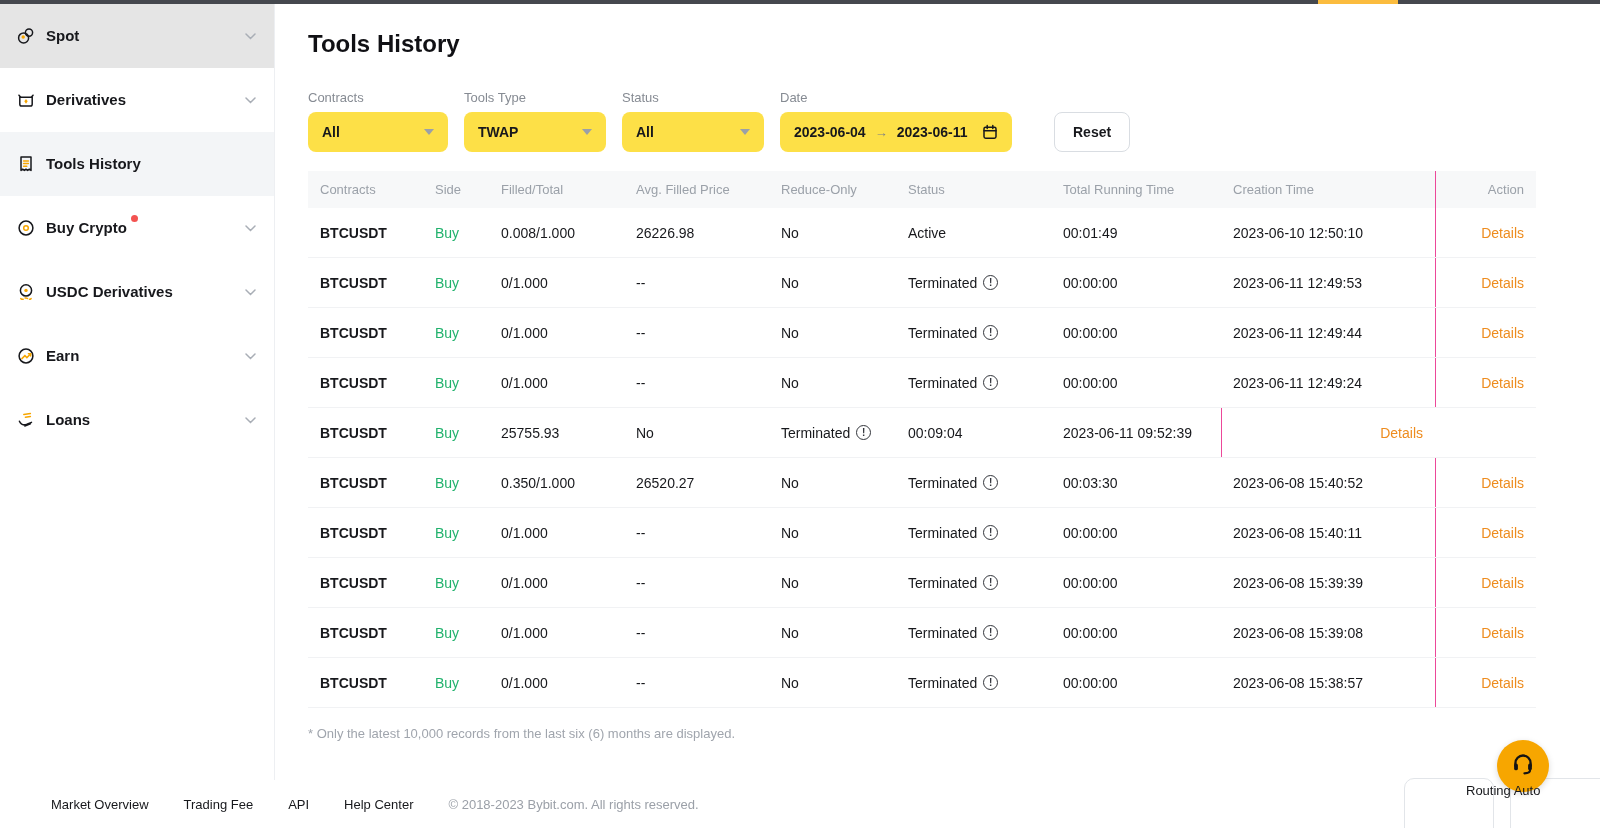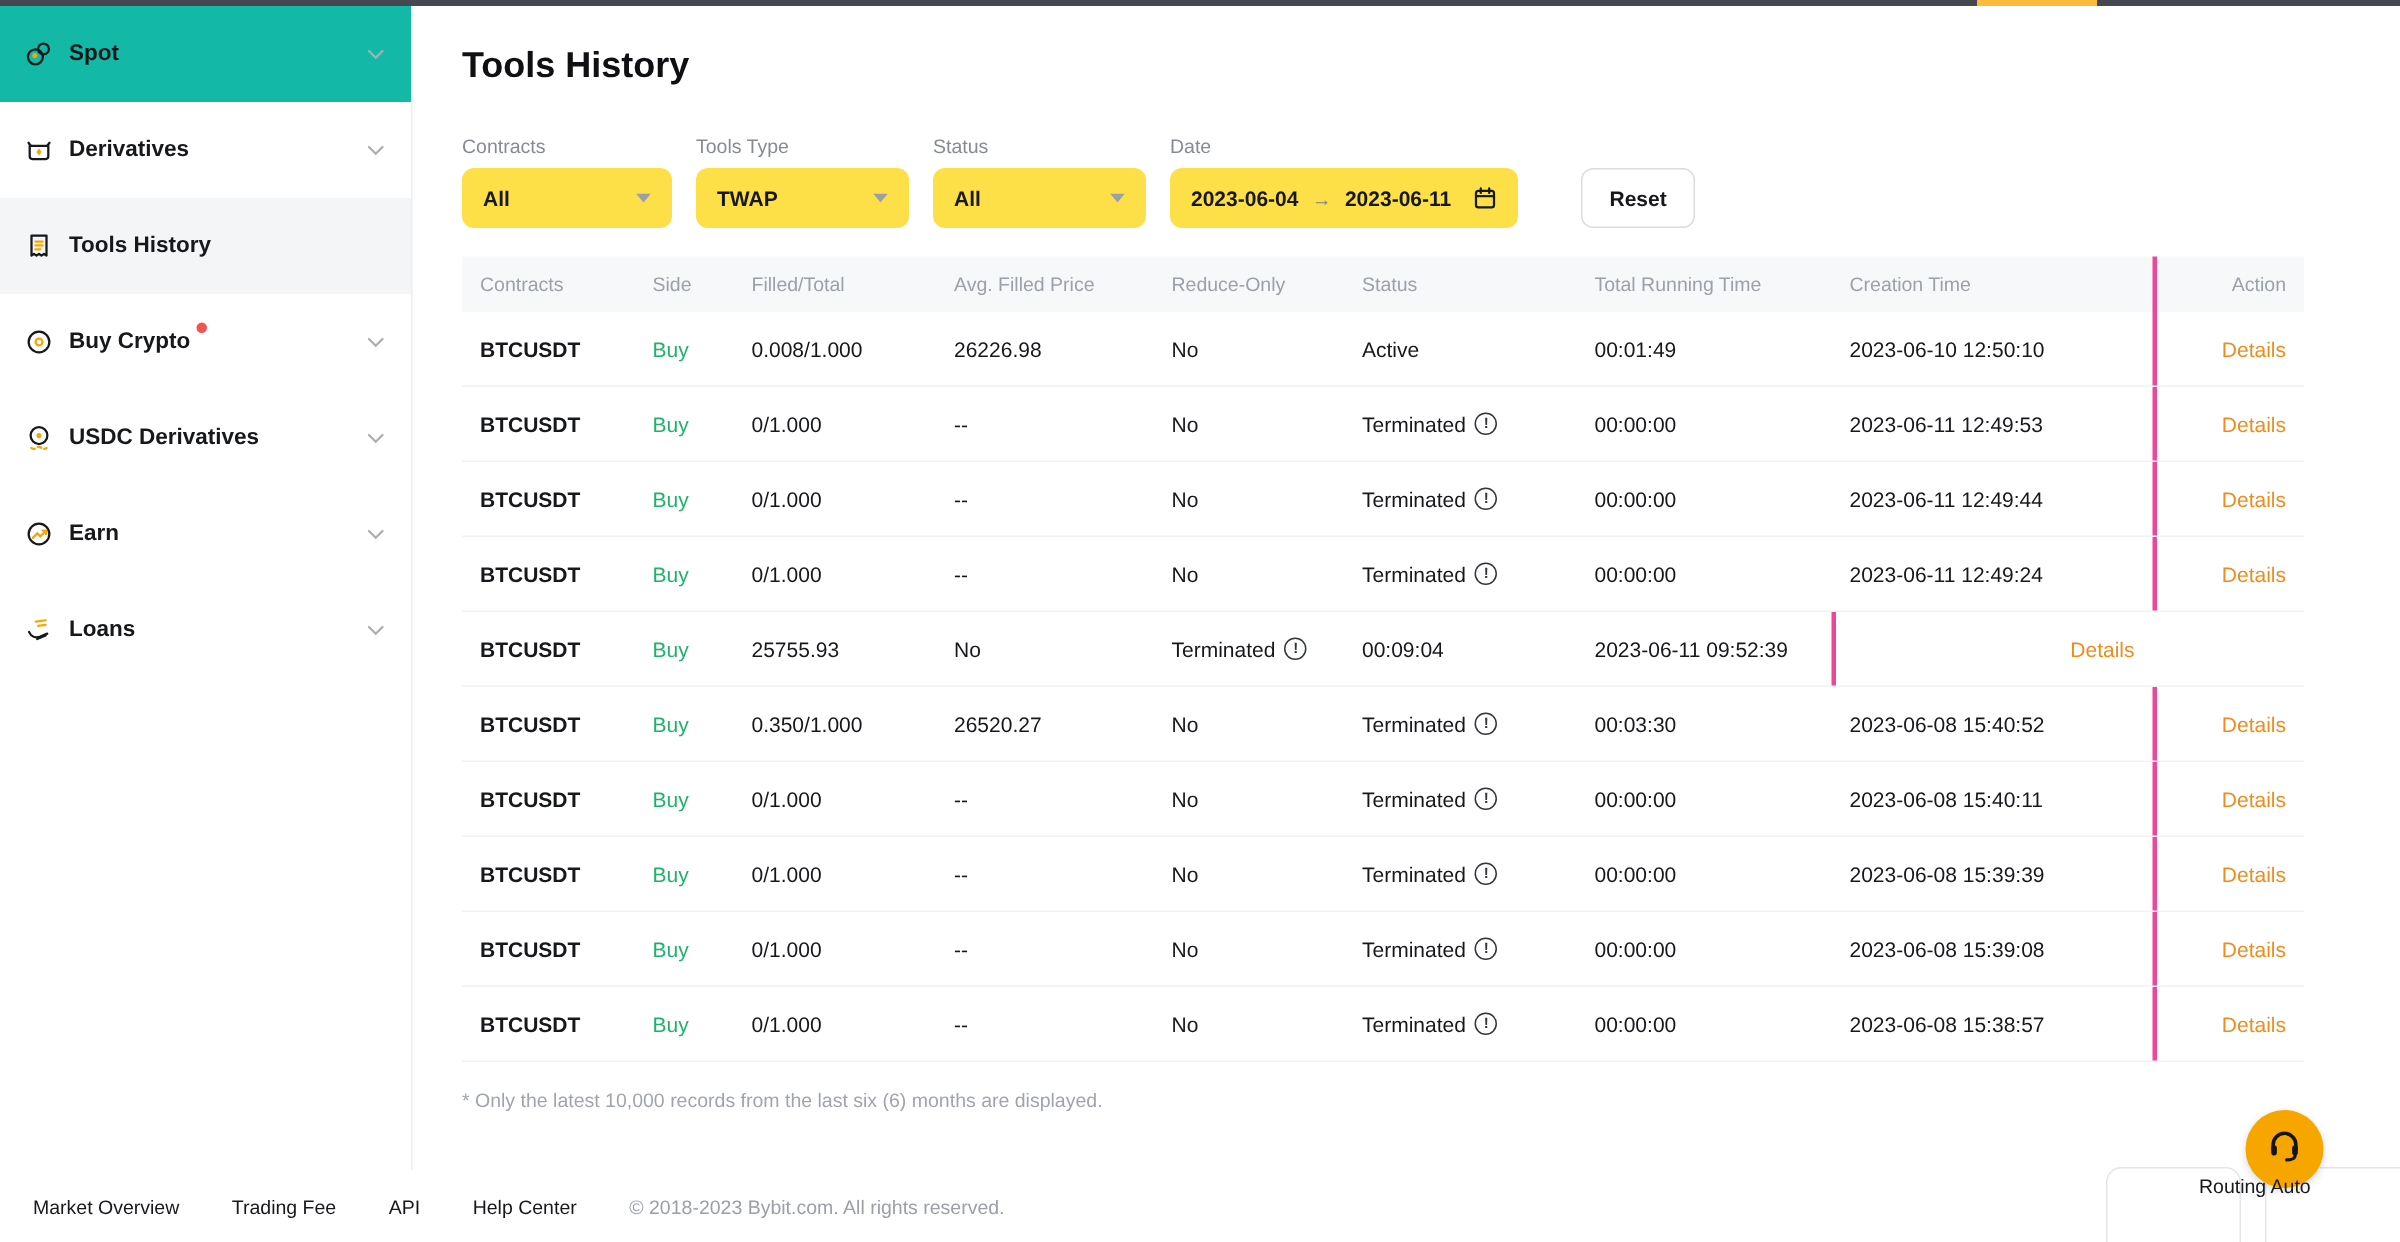--- a/index.html
+++ b/index.html
@@ -15,7 +15,7 @@
   
   .sidebar { width:275px; min-width:275px; border-right:1px solid #edeff2; background:#fff; padding-top:4px; }
   .side-item { height:64px; display:flex; align-items:center; padding:0 18px 0 16px; cursor:pointer; }
-  .side-item.highlighted { background:#14b8a6; }
+  .side-item.highlighted { background:#e5e5e5; }
   .side-item.active { background:#f3f5f7; }
   .side-item .icon { width:20px; height:20px; display:inline-flex; }
   .side-item .label-wrap { position:relative; margin-left:10px; }

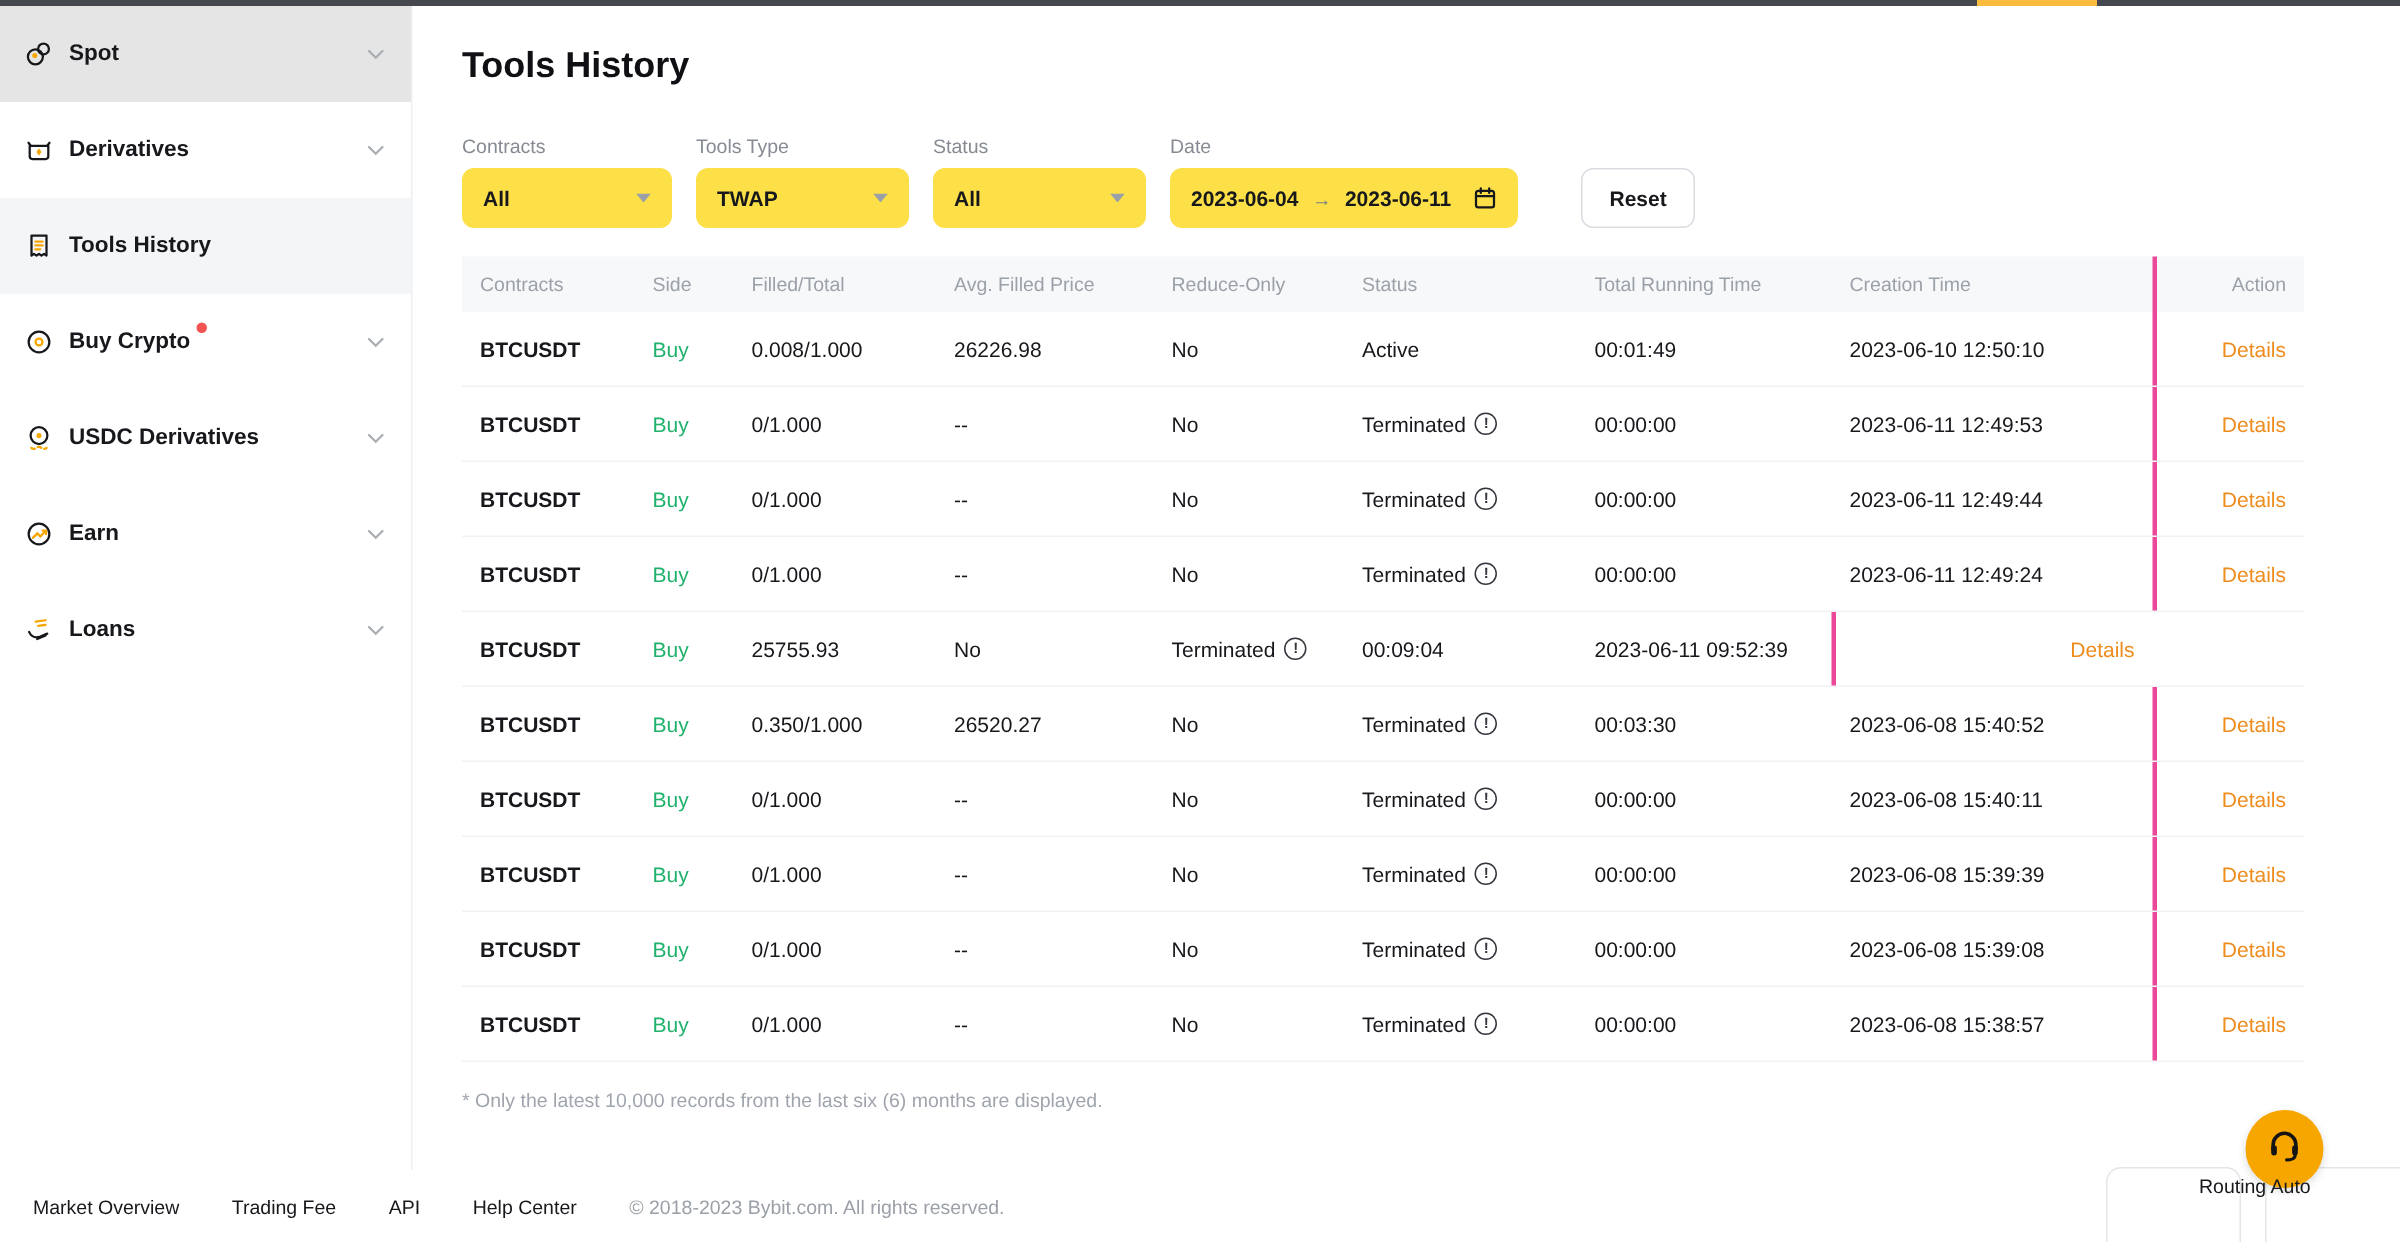--- a/index.html
+++ b/index.html
@@ -48,7 +48,7 @@
   .td { font-size:14px; font-weight:500; padding-left:12px; white-space:nowrap; display:flex; align-items:center; }
   .td.contracts { font-weight:600; }
   .td.side { color:var(--buy-green); }
-  .cell-action, .th.action { border-left:3px solid #ec4899; padding-left:0; padding-right:12px;
+  .cell-action, .th.action { border-left:1px solid #ec4899; padding-left:0; padding-right:12px;
     display:flex; align-items:center; justify-content:flex-end; }
   .th.action { height:37px; }
   .details-link { color:var(--link-orange); font-weight:500; cursor:pointer; font-size:14px; }

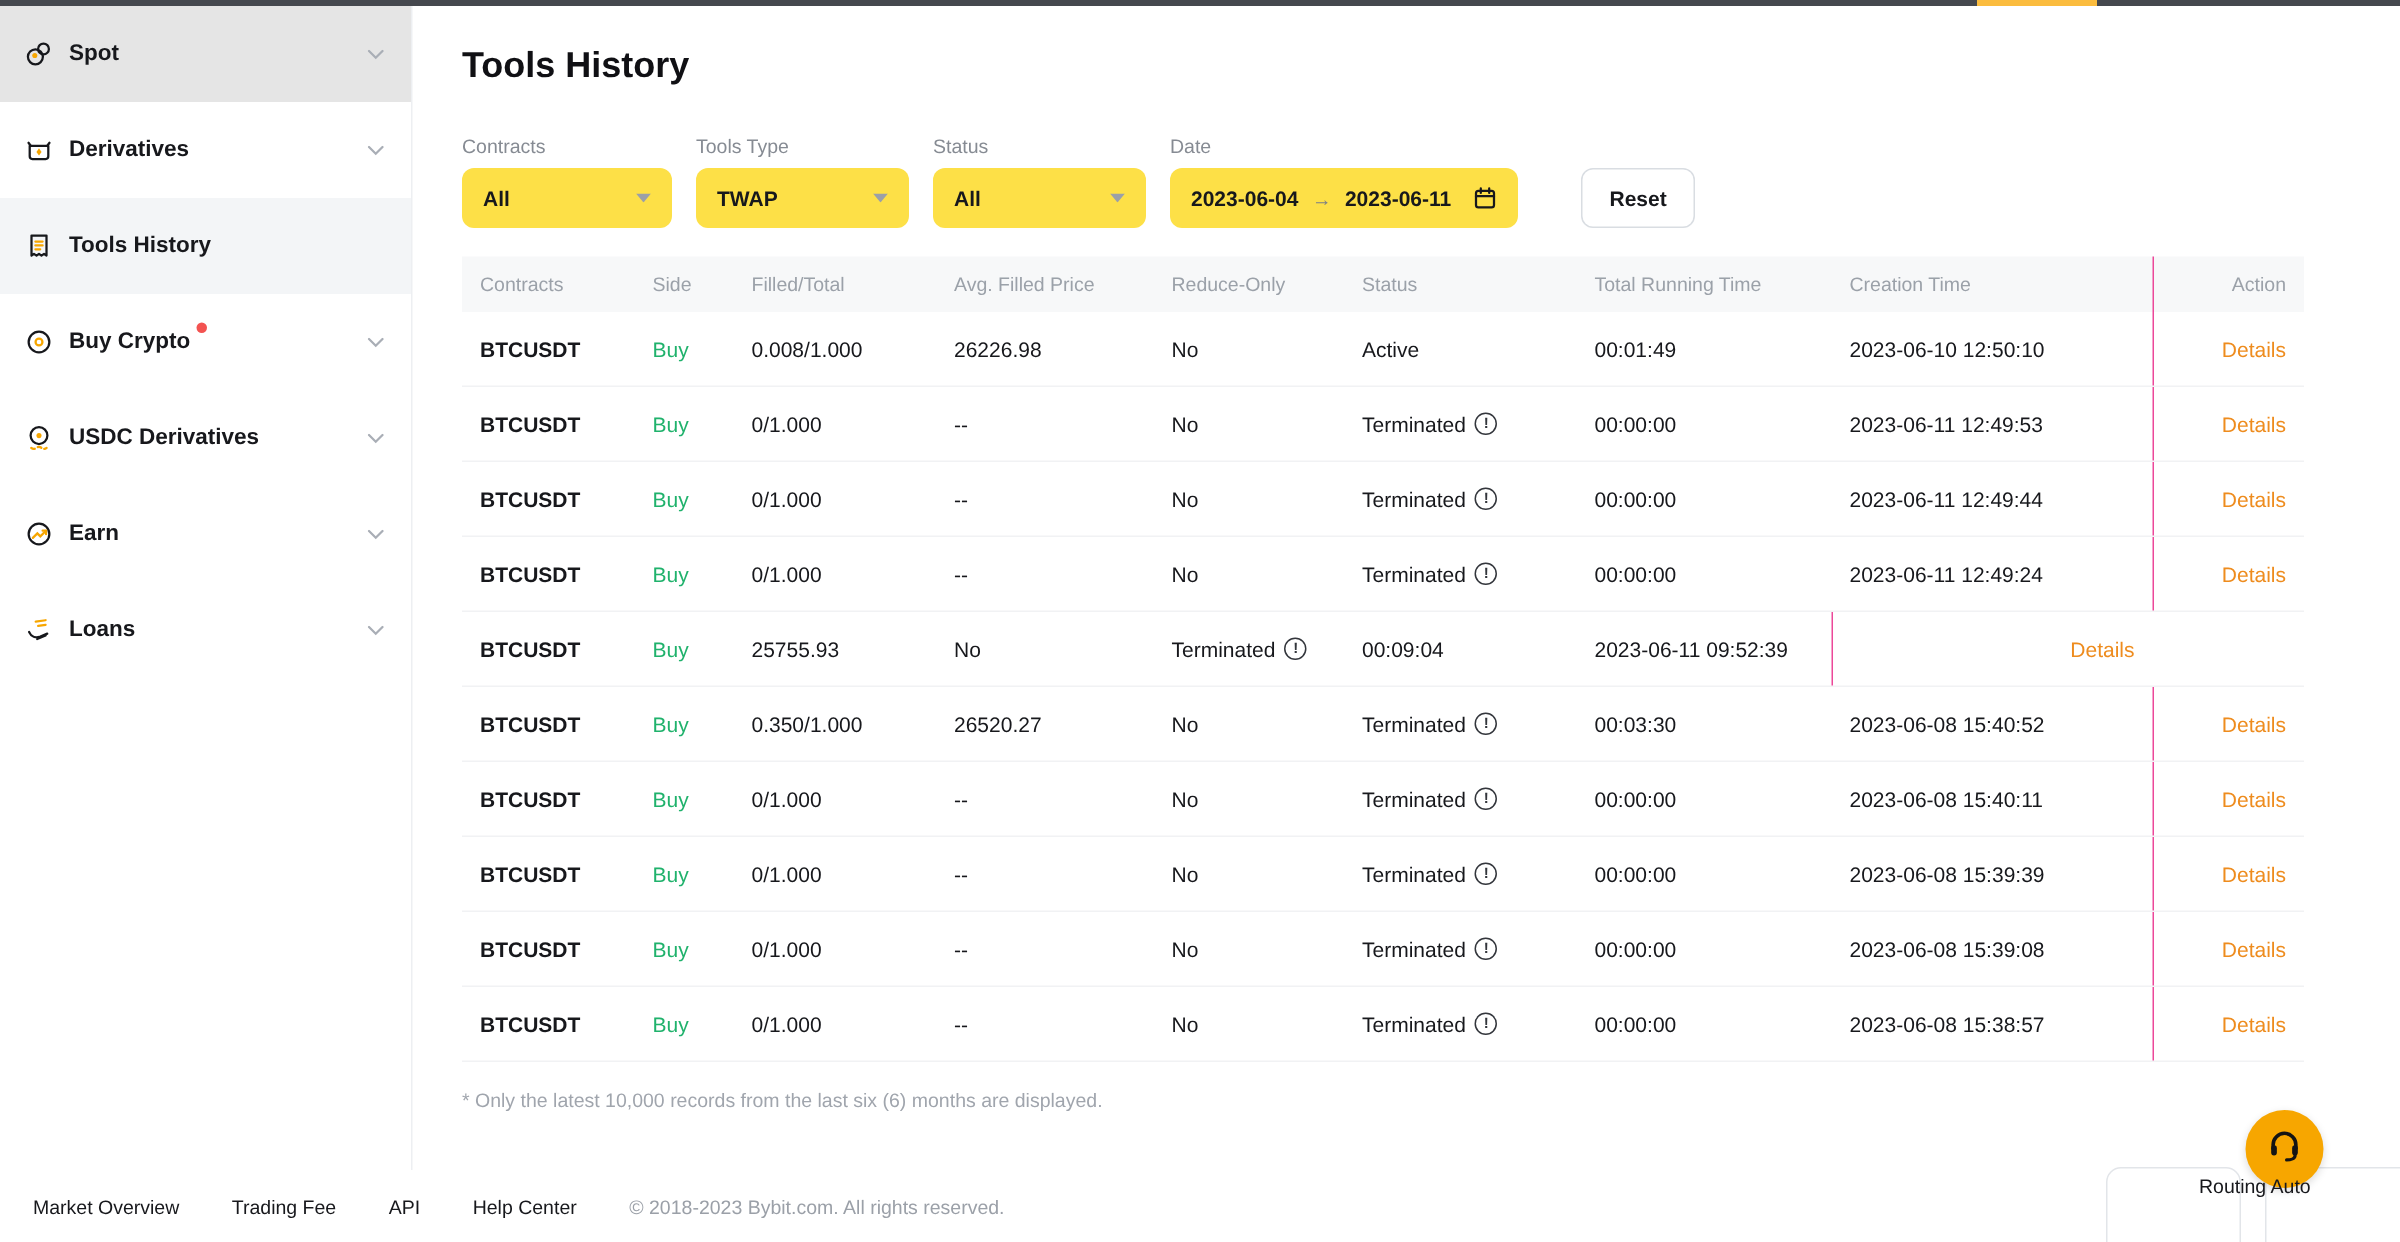--- a/index.html
+++ b/index.html
@@ -576,7 +576,7 @@
 </div>
 
 <footer class="footer">
-  <span id="footer-links" style="display:flex;">
+  <span id="footer-links" style="display:flex;margin-left:29px;">
       <span class="flink">Market Overview</span>
       <span class="flink">Trading Fee</span>
       <span class="flink">API</span>

